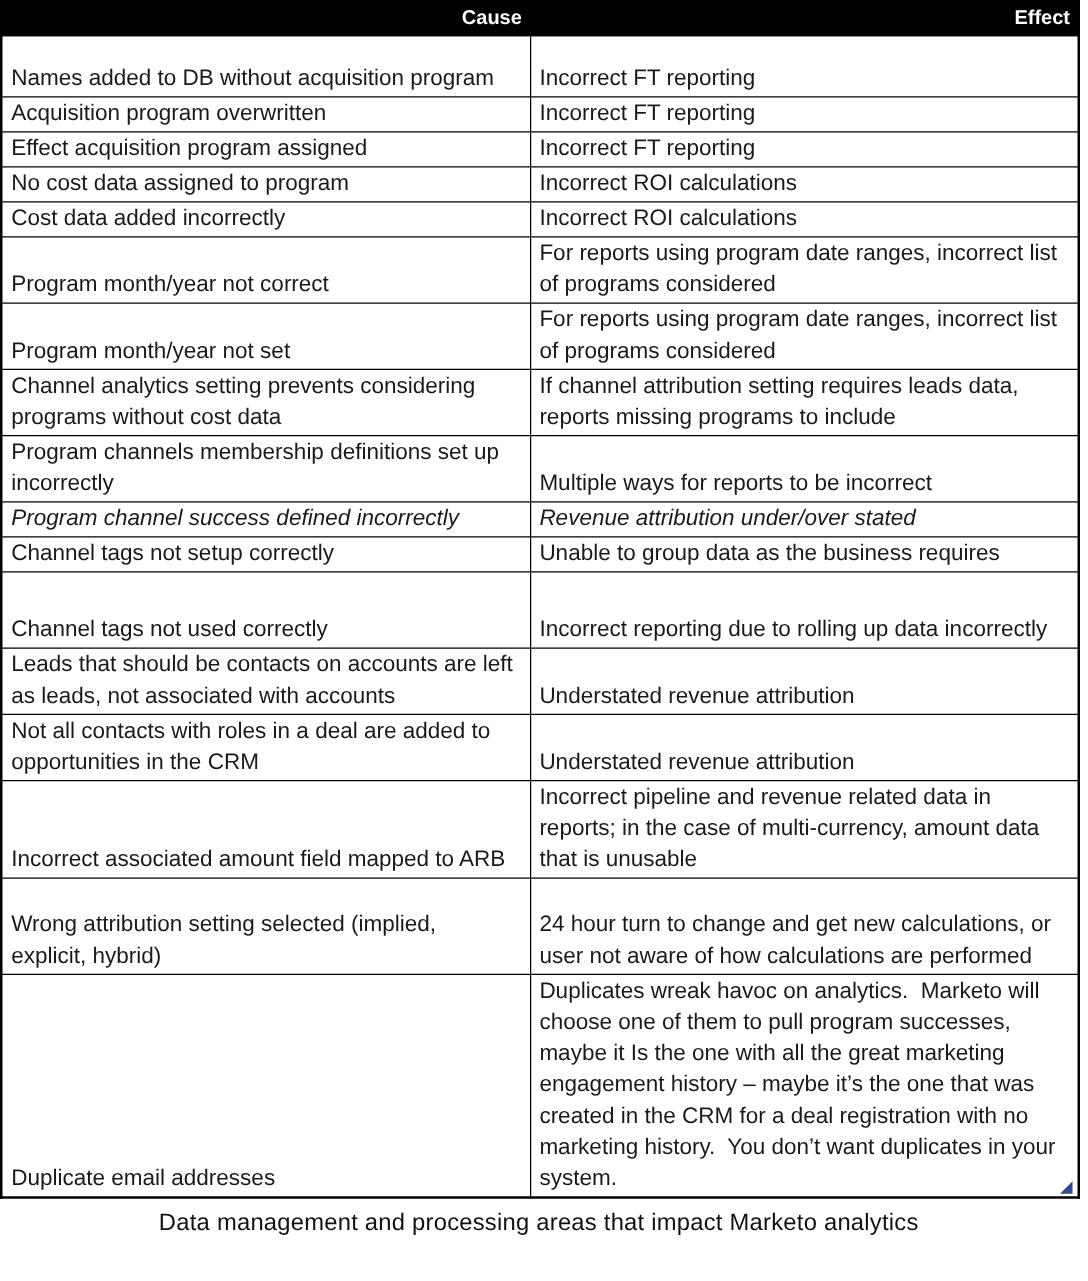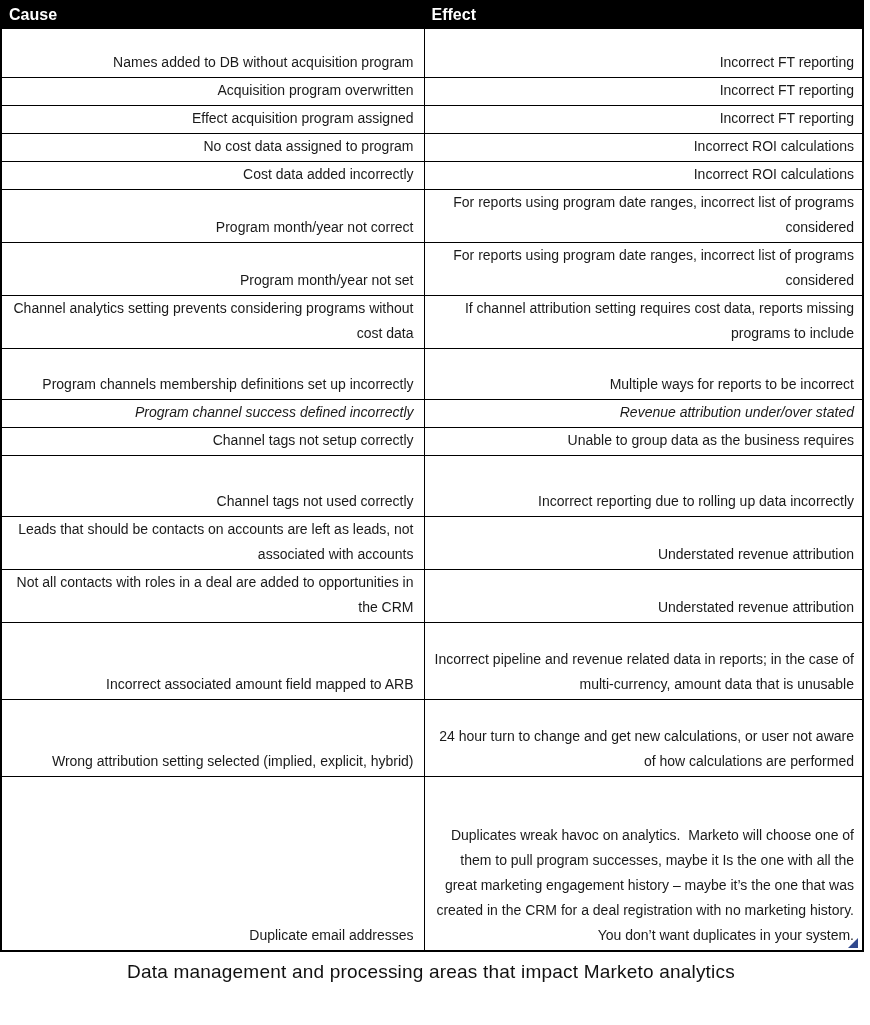--- a/index.html
+++ b/index.html
@@ -36,7 +36,7 @@
     color: #ffffff;
     font-weight: bold;
     font-size: 16px;
-    text-align: left;
+    text-align: right;
     vertical-align: middle;
     height: 23px;
     padding: 1px 6px 2px 7px;

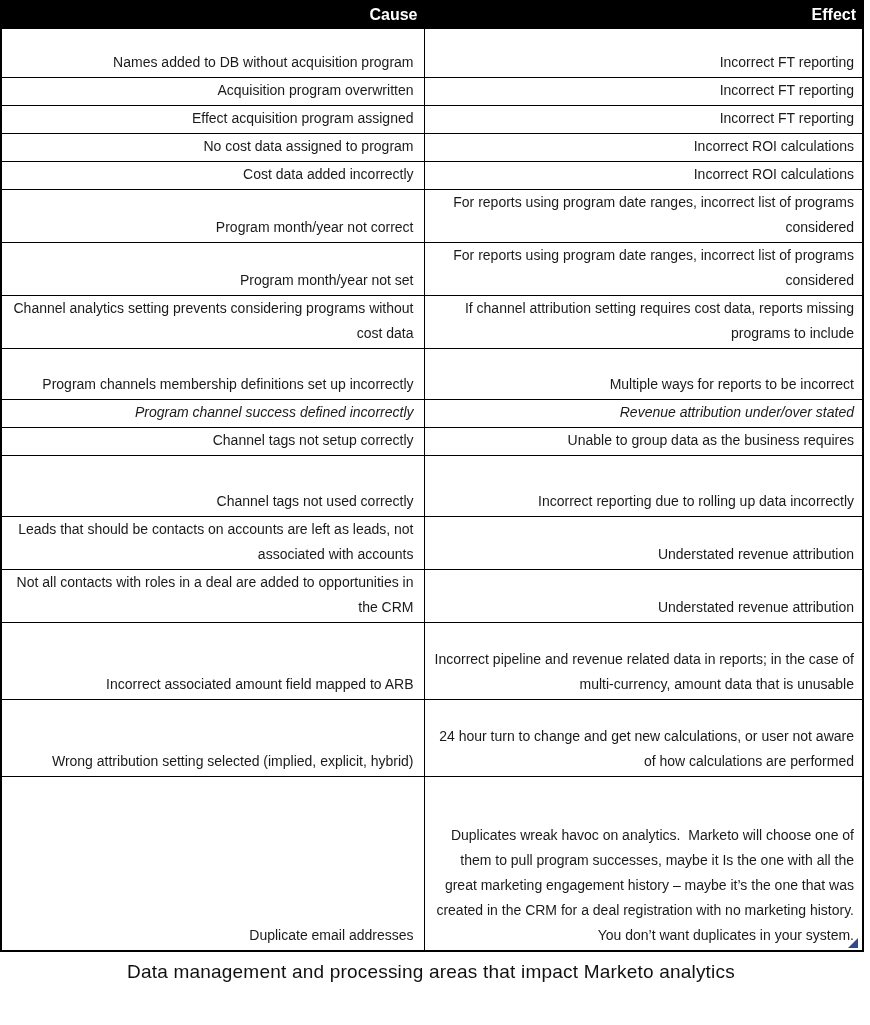--- a/index.html
+++ b/index.html
@@ -45,12 +45,11 @@
   tbody td {
     border: 1px solid #000000;
     vertical-align: bottom;
-    font-size: 14px;
+    font-size: 18px;
     line-height: 25px;
     padding: 0 8px 2px 7px;
     white-space: pre-wrap;
     overflow: hidden;
-    text-align: right;
   }
   tbody td.cause-cell {
     padding: 0 10px 2px 7px;

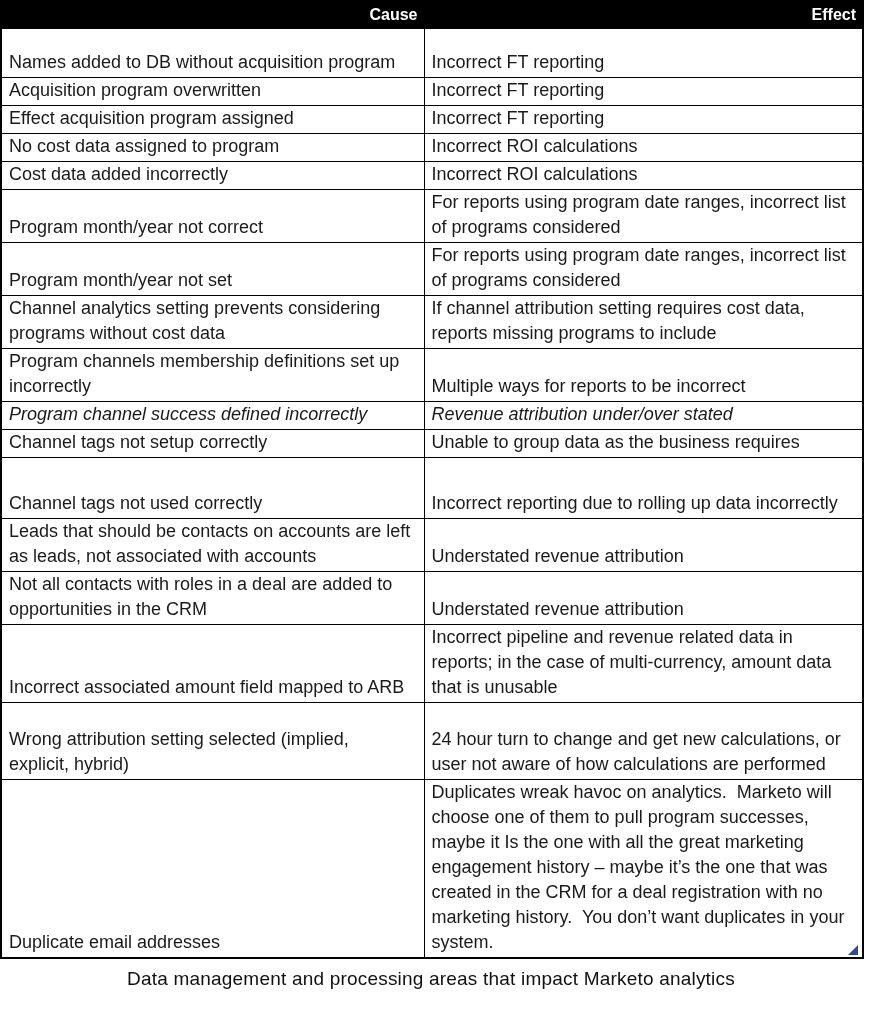--- a/index.html
+++ b/index.html
@@ -119,7 +119,7 @@
           </tr>
           <tr style="height: 51px;">
             <td class="cause-cell">Channel analytics setting prevents considering programs without cost data</td>
-            <td class="effect-cell">If channel attribution setting requires cost data, reports missing programs to include</td>
+            <td class="effect-cell">If channel attribution setting requires leads data, reports missing programs to include</td>
           </tr>
           <tr style="height: 51px;">
             <td class="cause-cell">Program channels membership definitions set up incorrectly</td>

